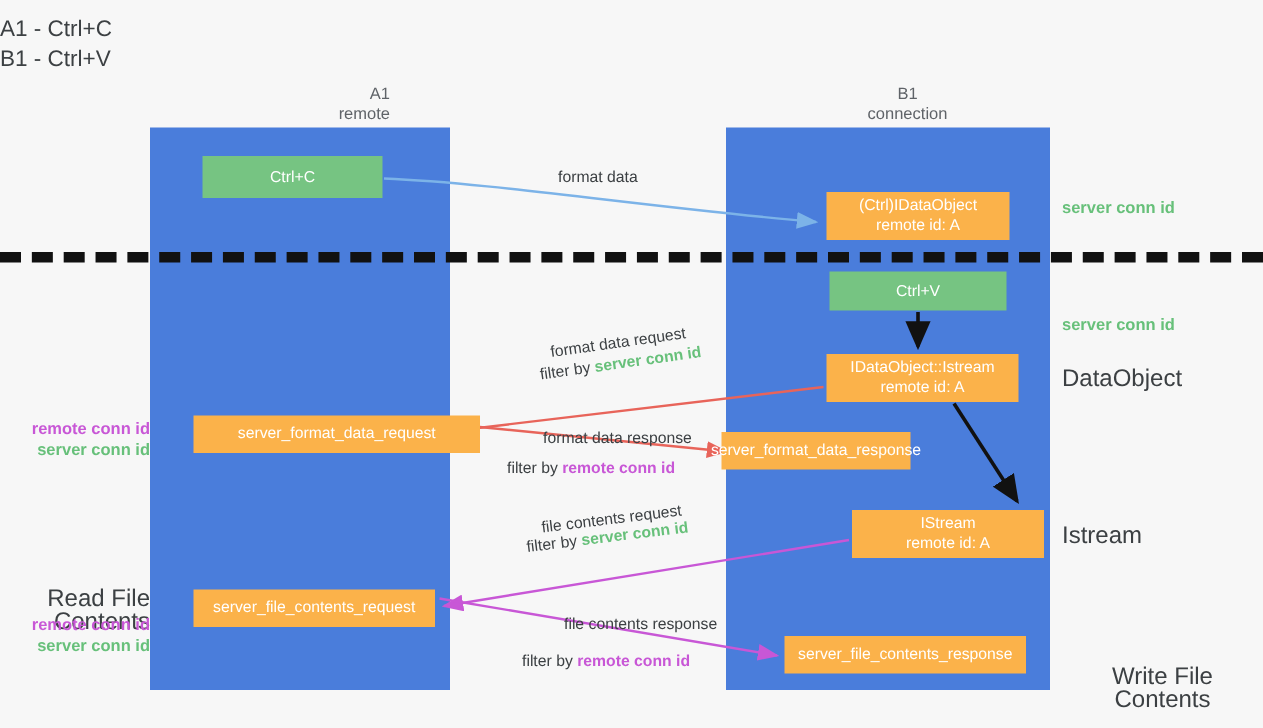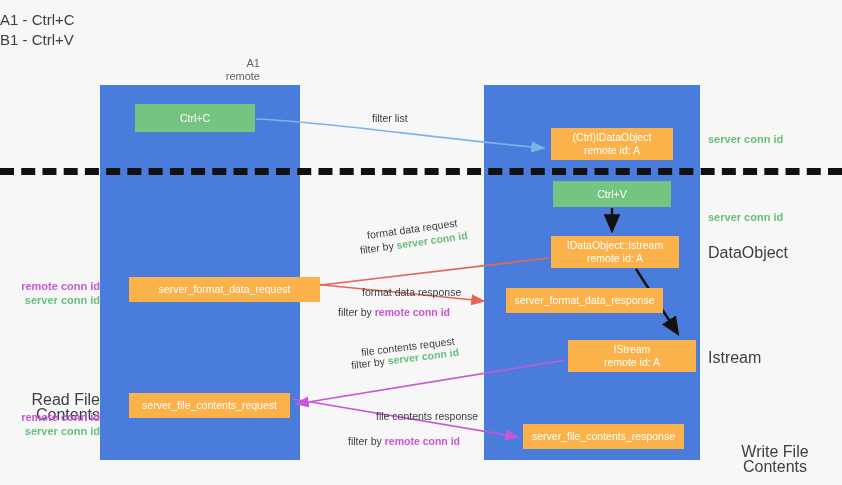--- a/index.html
+++ b/index.html
@@ -120,6 +120,8 @@
 
   <div class="abs lane-header" id="lane-header-a1">A1
 remote</div>
+  <div class="abs lane-header" id="lane-header-b1">B1
+connection</div>
 
   <div class="abs lane" id="lane-a1"></div>
   <div class="abs lane" id="lane-b1"></div>

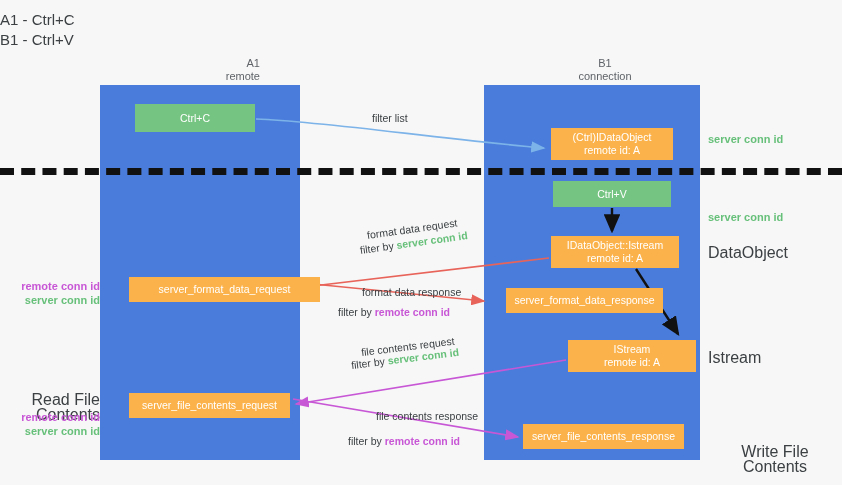--- a/index.html
+++ b/index.html
@@ -173,7 +173,7 @@
   <div class="abs box orange" id="box-sfdres">server_format_data_response</div>
   <div class="abs box orange" id="box-sfcres">server_file_contents_response</div>
 
-  <div class="abs caption" id="cap-format-list">filter list</div>
+  <div class="abs caption" id="cap-format-list">format data</div>
 
   <div class="abs caption rot-up" id="cap-fdreq-1">format data request</div>
   <div class="abs caption rot-up" id="cap-fdreq-2">

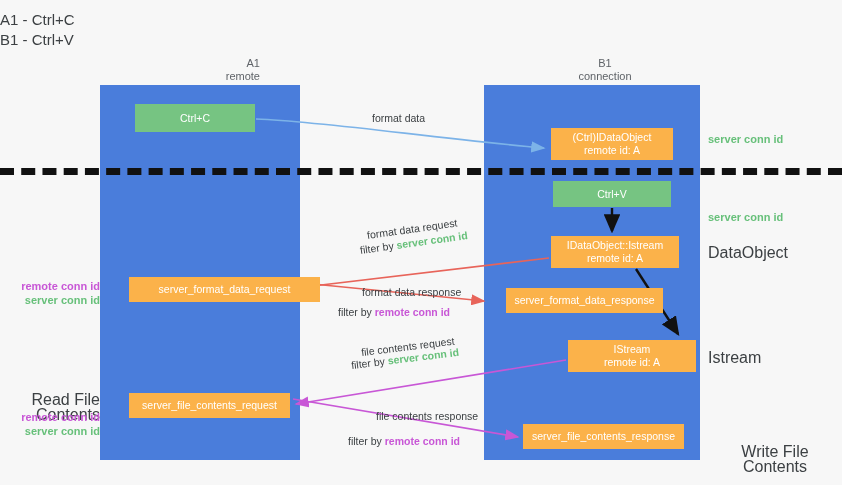--- a/index.html
+++ b/index.html
@@ -62,7 +62,7 @@
   #box-getdata{left:551px;top:236px;width:128px;height:32px;}
   #box-istream{left:568px;top:340px;width:128px;height:32px;}
   #box-sfdreq{left:129px;top:277px;width:191px;height:25px;}
-  #box-sfdres{left:506px;top:288px;width:157px;height:25px;}
+  #box-sfdres{left:481px;top:288px;width:126px;height:25px;}
   #box-sfcreq{left:129px;top:393px;width:161px;height:25px;}
   #box-sfcres{left:523px;top:424px;width:161px;height:25px;}
 

